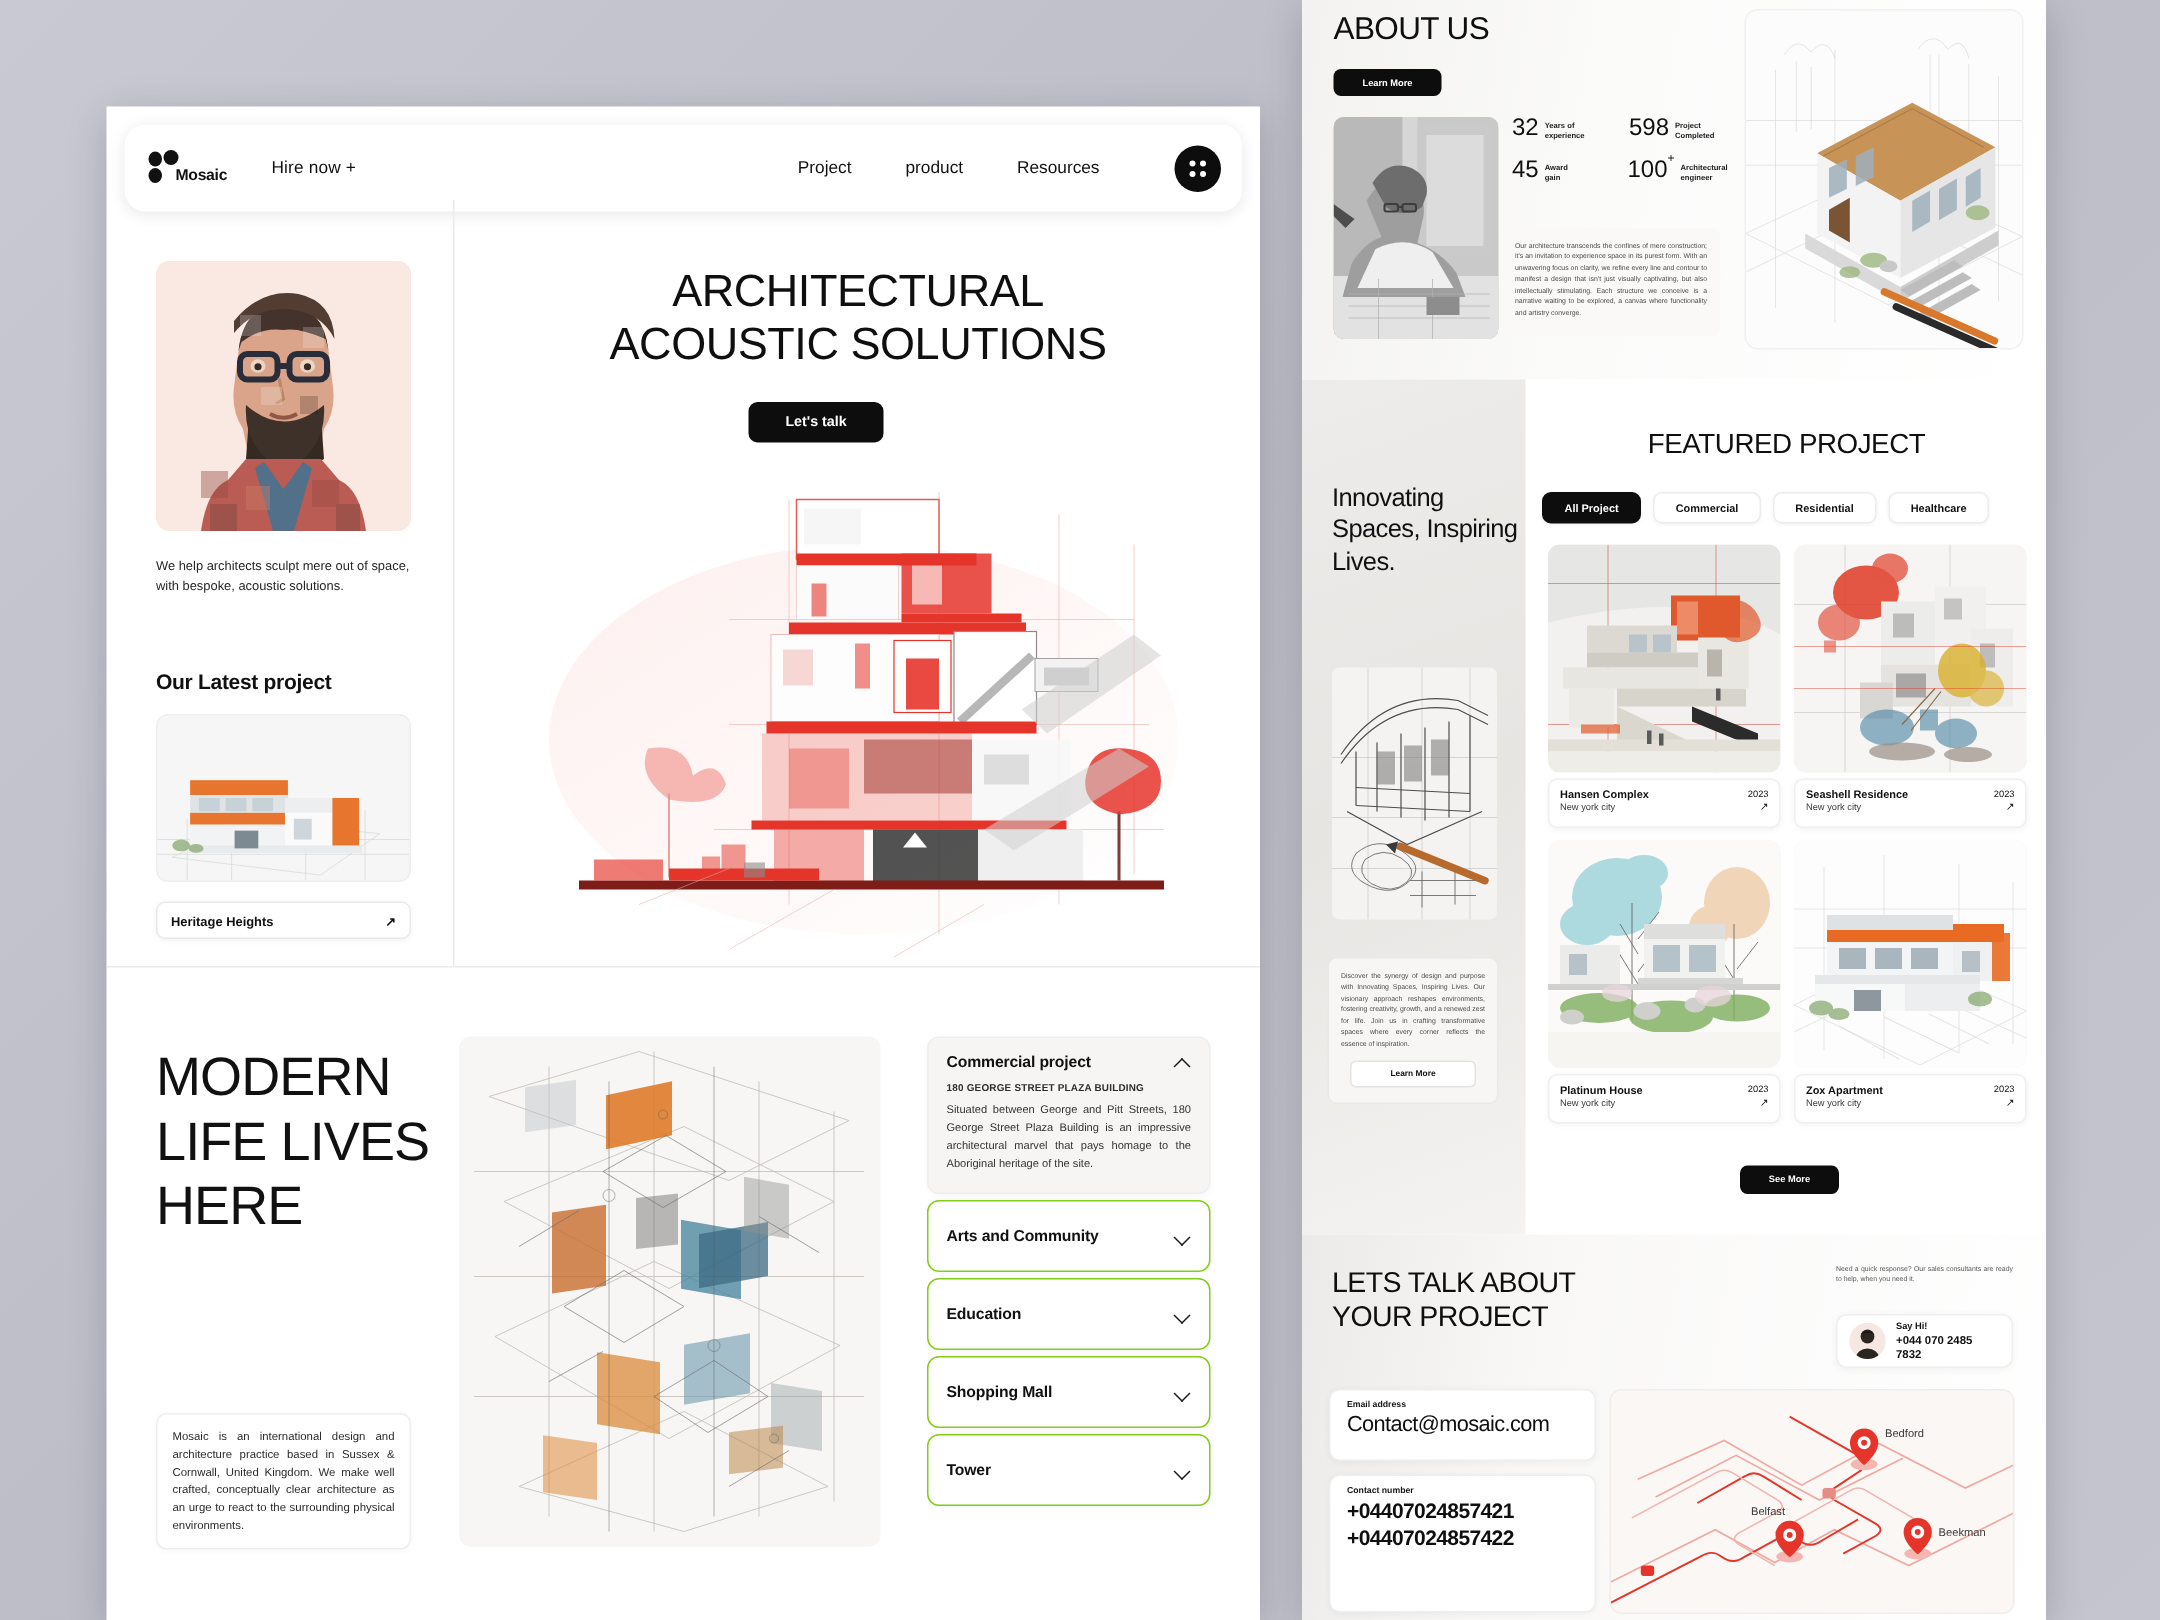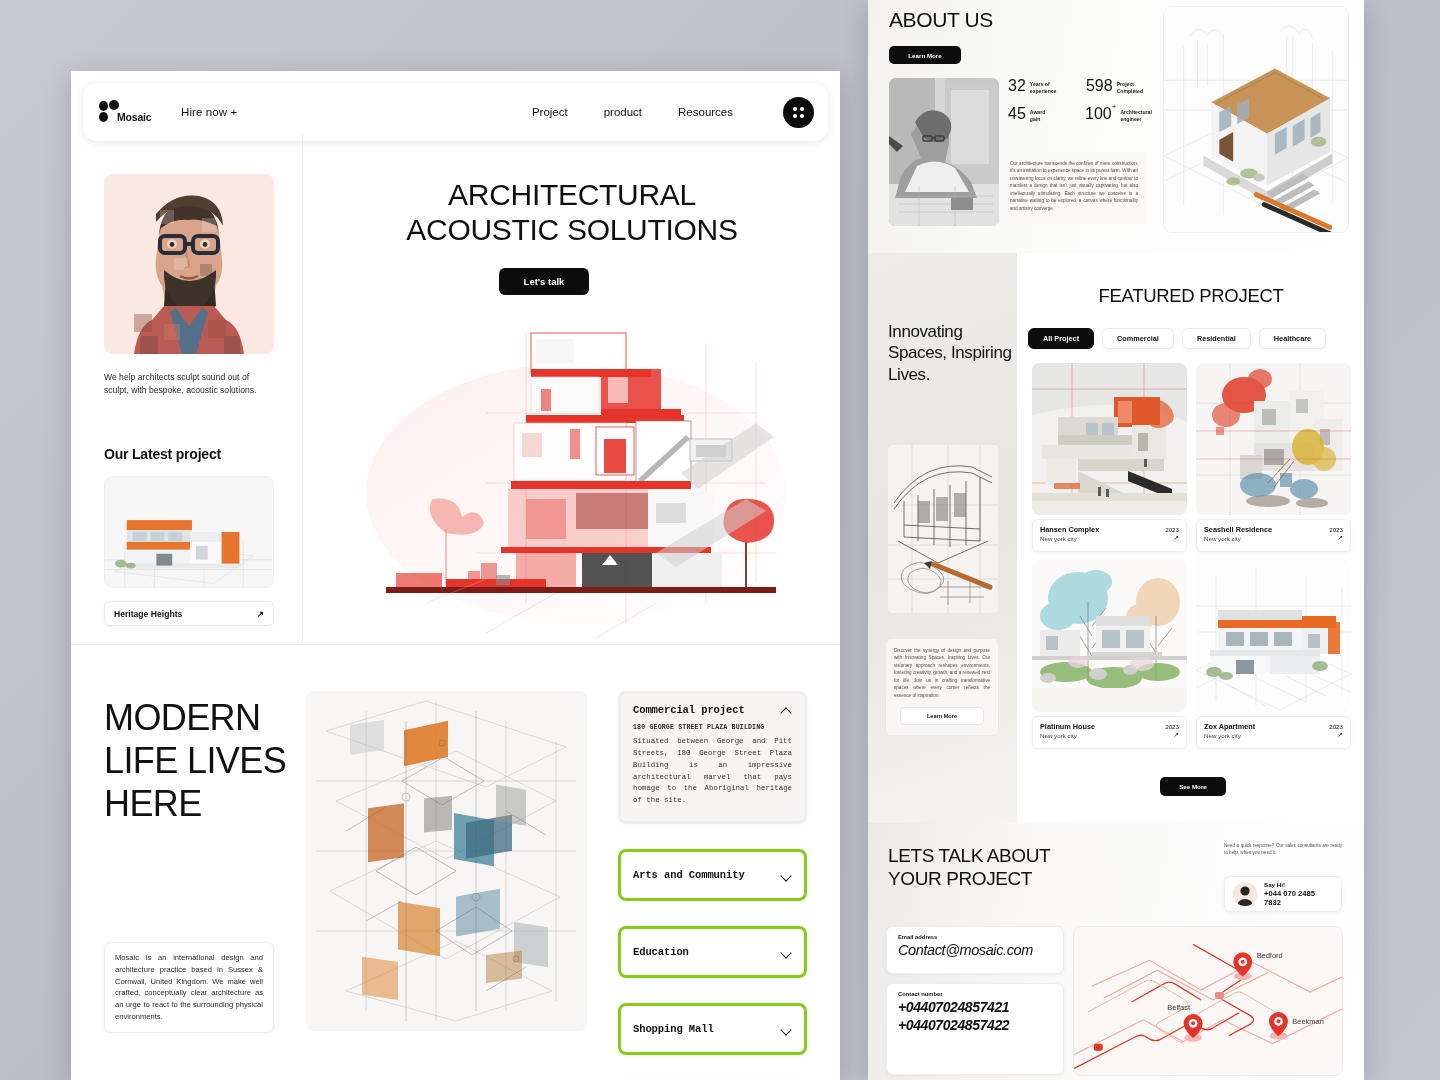--- a/index.html
+++ b/index.html
@@ -269,7 +269,7 @@
       </svg>
     </div>
 
-    <div class="lead-text">We help architects sculpt sound out of sculpt, with bespoke, acoustic solutions.</div>
+    <div class="lead-text">We help architects sculpt mere out of space, with bespoke, acoustic solutions.</div>
     <div class="latest-title">Our Latest project</div>
 
     <div class="latest-card">

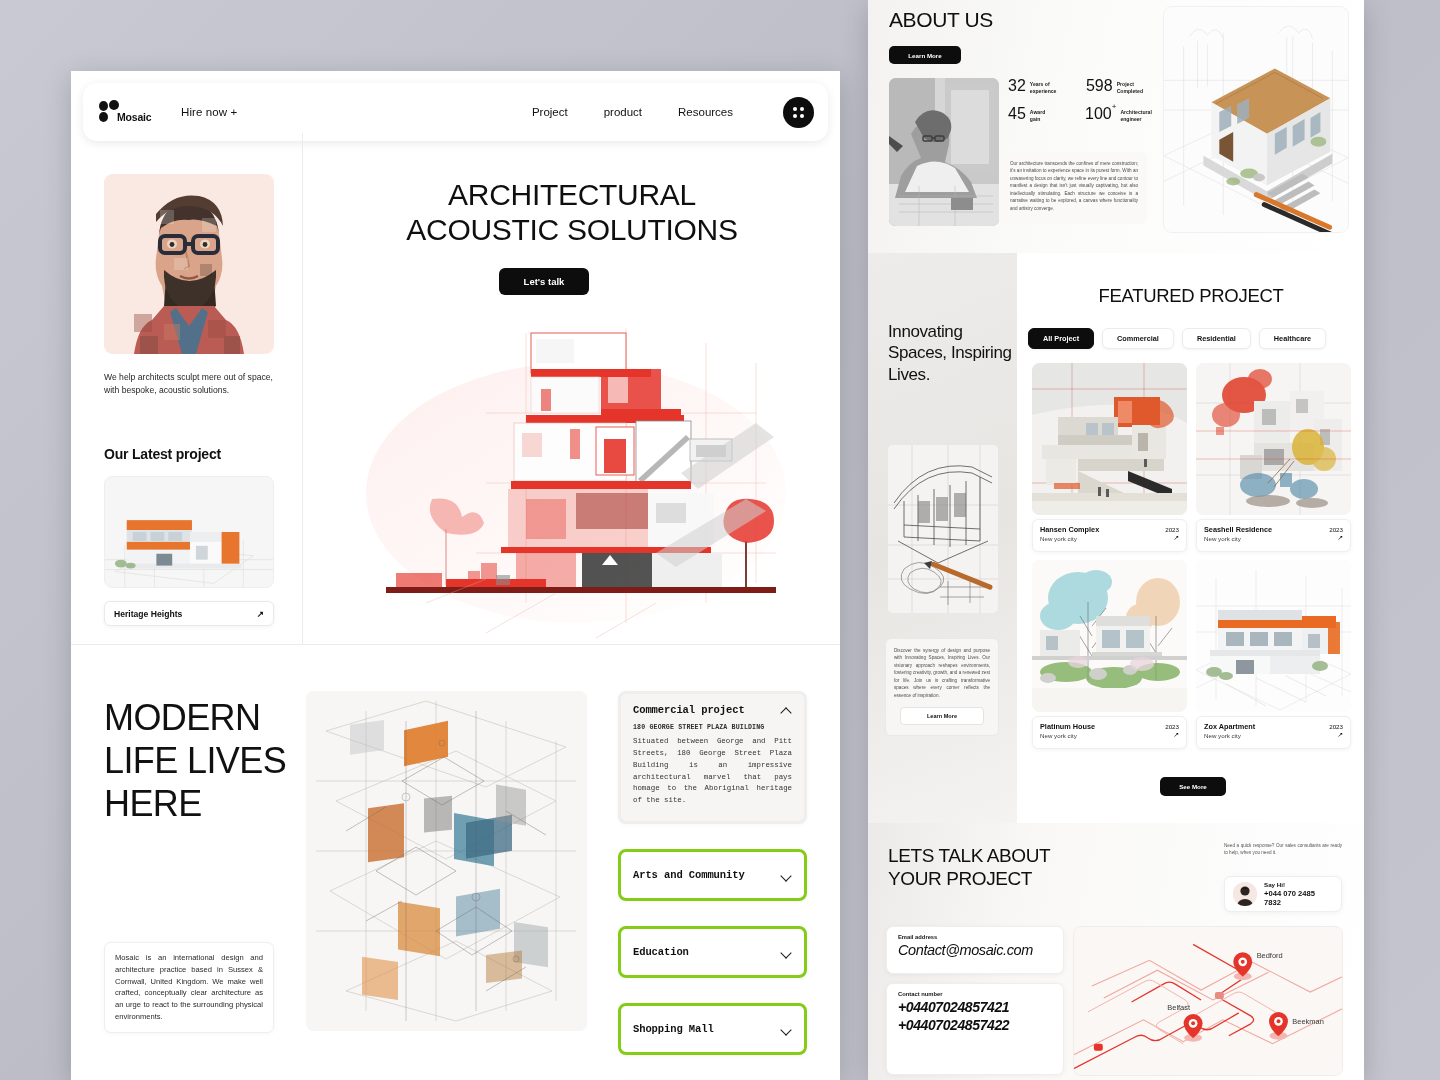--- a/index.html
+++ b/index.html
@@ -87,8 +87,8 @@
     background:#f6f5f3; border-radius:8px; overflow:hidden; }
 
   .accordion { position:absolute; left:547px; top:620px; width:189px; }
-  .acc-item { background:#fff; border:3px solid #84cc16; border-radius:8px;
-    margin-bottom:25px; box-shadow:0 1px 4px rgba(0,0,0,.035);font-family:Liberation Mono, monospace; }
+  .acc-item { background:#fff; border:1px solid #84cc16; border-radius:8px;
+    margin-bottom:4px; box-shadow:0 1px 4px rgba(0,0,0,.035); }
   .acc-item.open { background:#f6f5f3; border-color:#efeeec; padding-bottom:4px; }
   .acc-head { display:flex; align-items:center; padding:10px 12px 8px; }
   .acc-head .t { font-size:10.5px; font-weight:700; color:#111; letter-spacing:-.1px; }

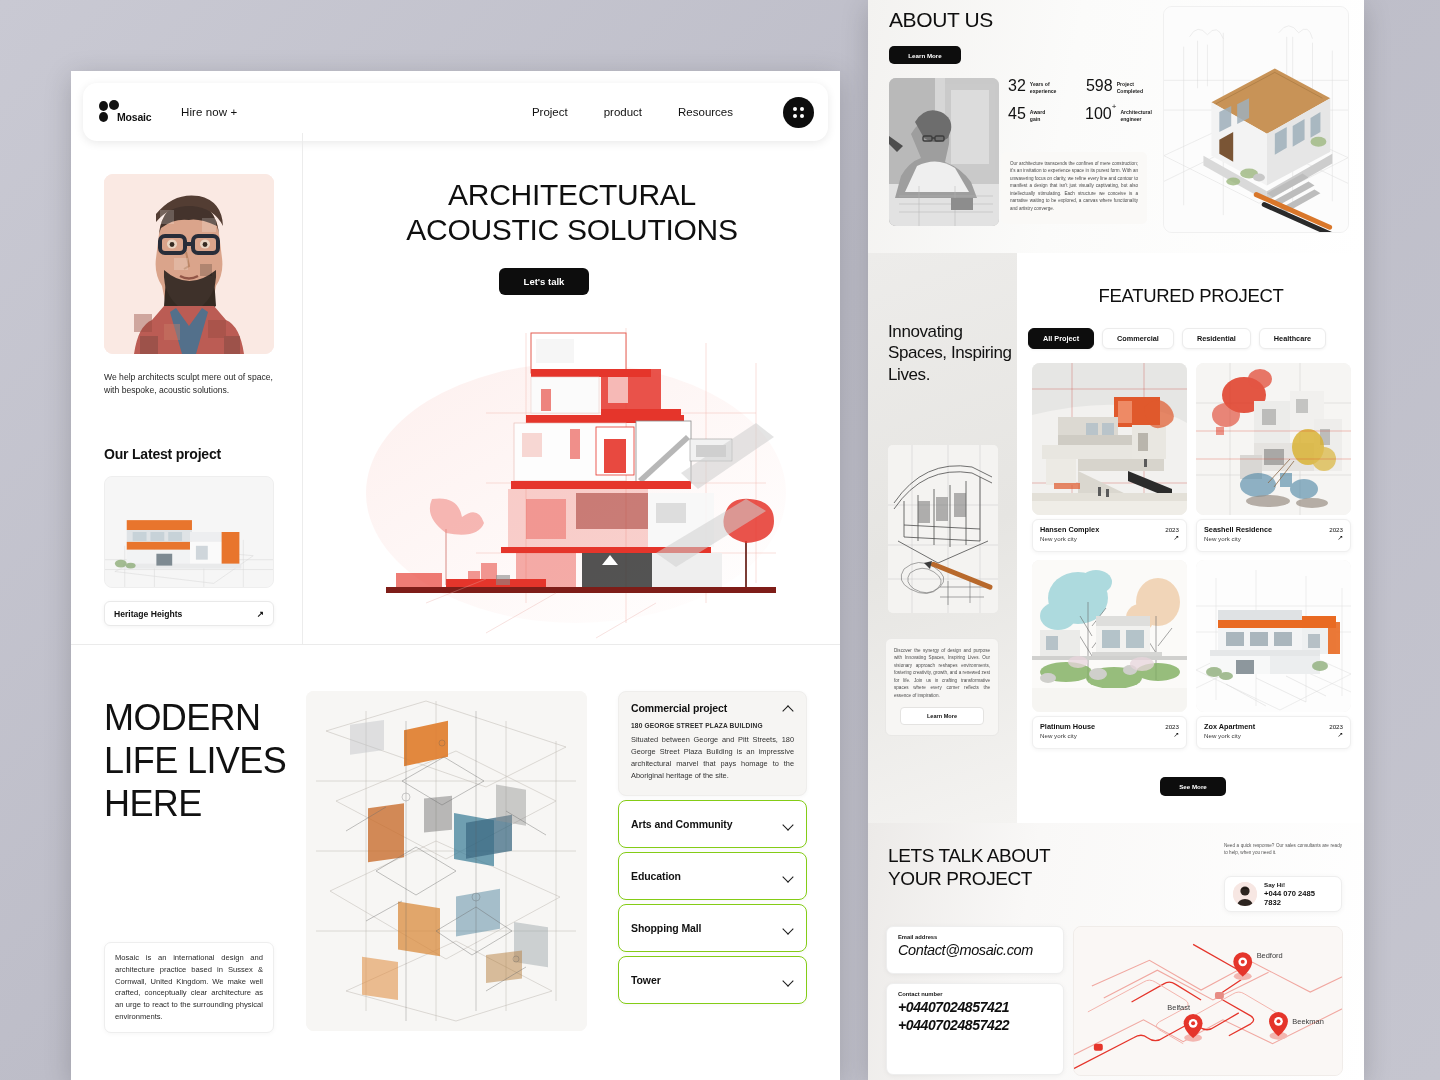--- a/index.html
+++ b/index.html
@@ -190,7 +190,7 @@
   .ct-field { position:absolute; background:#fff; border:1px solid #eee; border-radius:7px;
     box-shadow:0 1px 5px rgba(0,0,0,.05); padding:7px 11px; }
   .ct-field .cap { font-size:5.8px; font-weight:700; color:#151515; }
-  .ct-field .val { font-size:14.5px; font-weight:400; color:#0f0f0f; letter-spacing:-.4px; margin-top:2px;font-style:italic; }
+  .ct-field .val { font-size:14.5px; font-weight:400; color:#0f0f0f; letter-spacing:-.4px; margin-top:2px; }
   .ct-field .val.bold { font-weight:700; font-size:14px; }
   #ct-email { left:18px; top:103px; width:178px; height:48px; }
   #ct-phone { left:18px; top:160px; width:178px; height:92px; }

